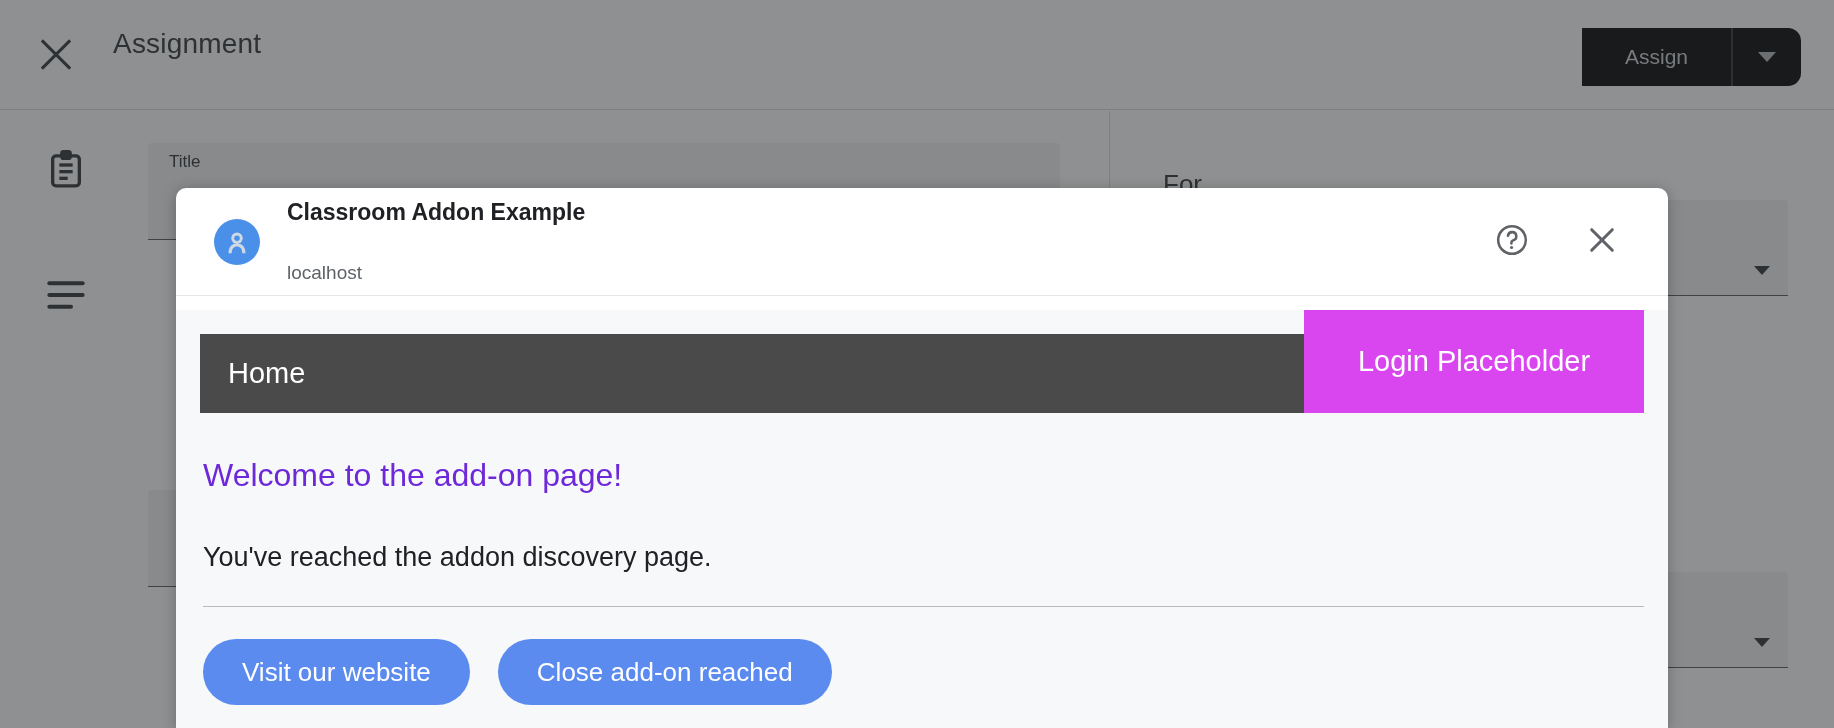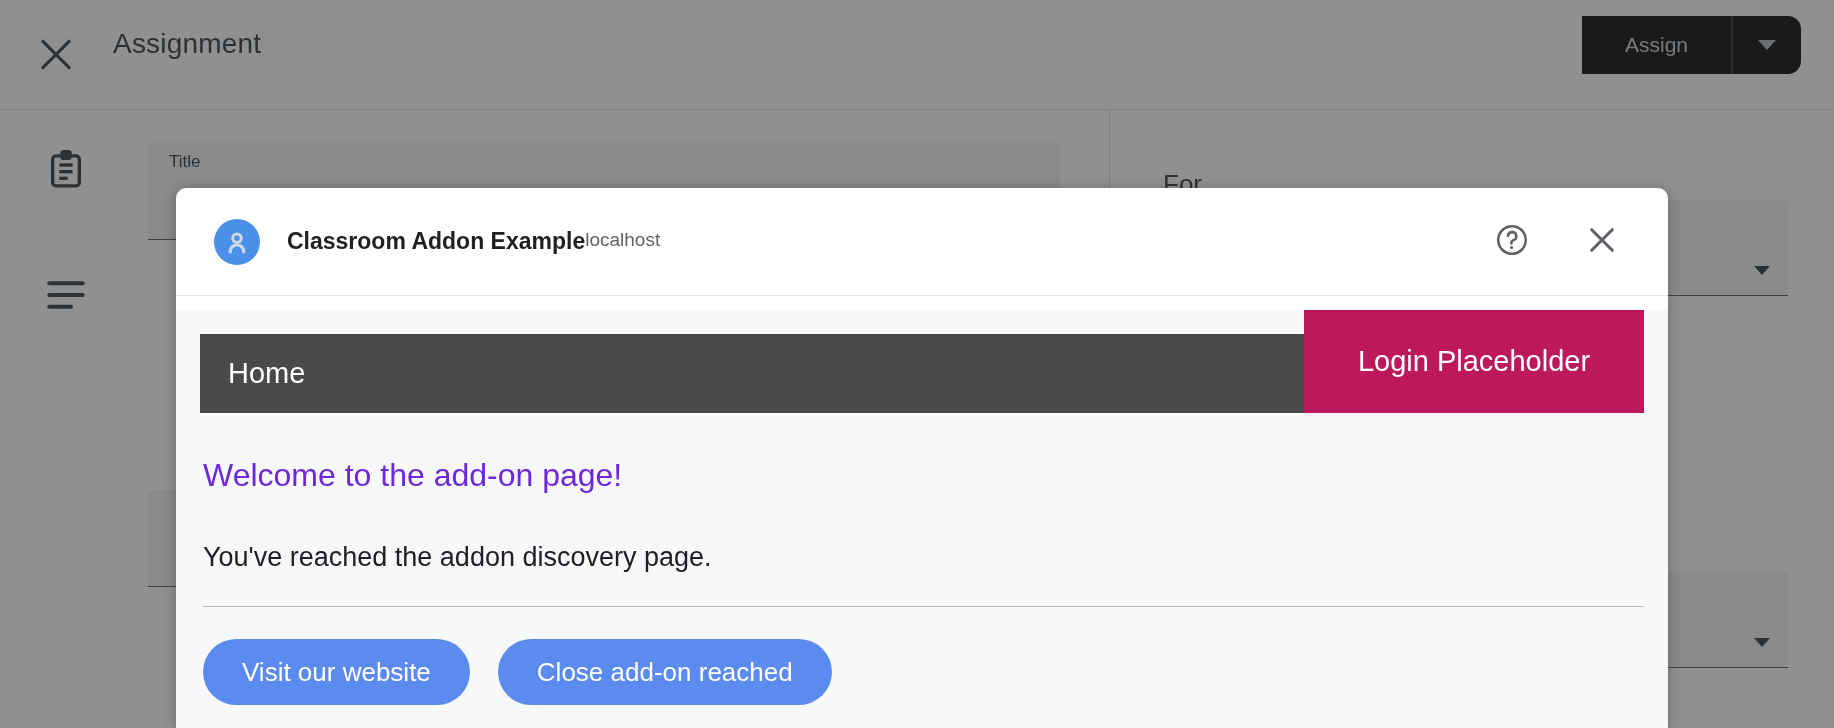--- a/index.html
+++ b/index.html
@@ -55,7 +55,7 @@
 
   #assign-group {
     position: absolute;
-    right: 33px; top: 16px;
+    right: 33px; top: 28px;
     height: 58px;
     display: flex;
     border-radius: 13px;

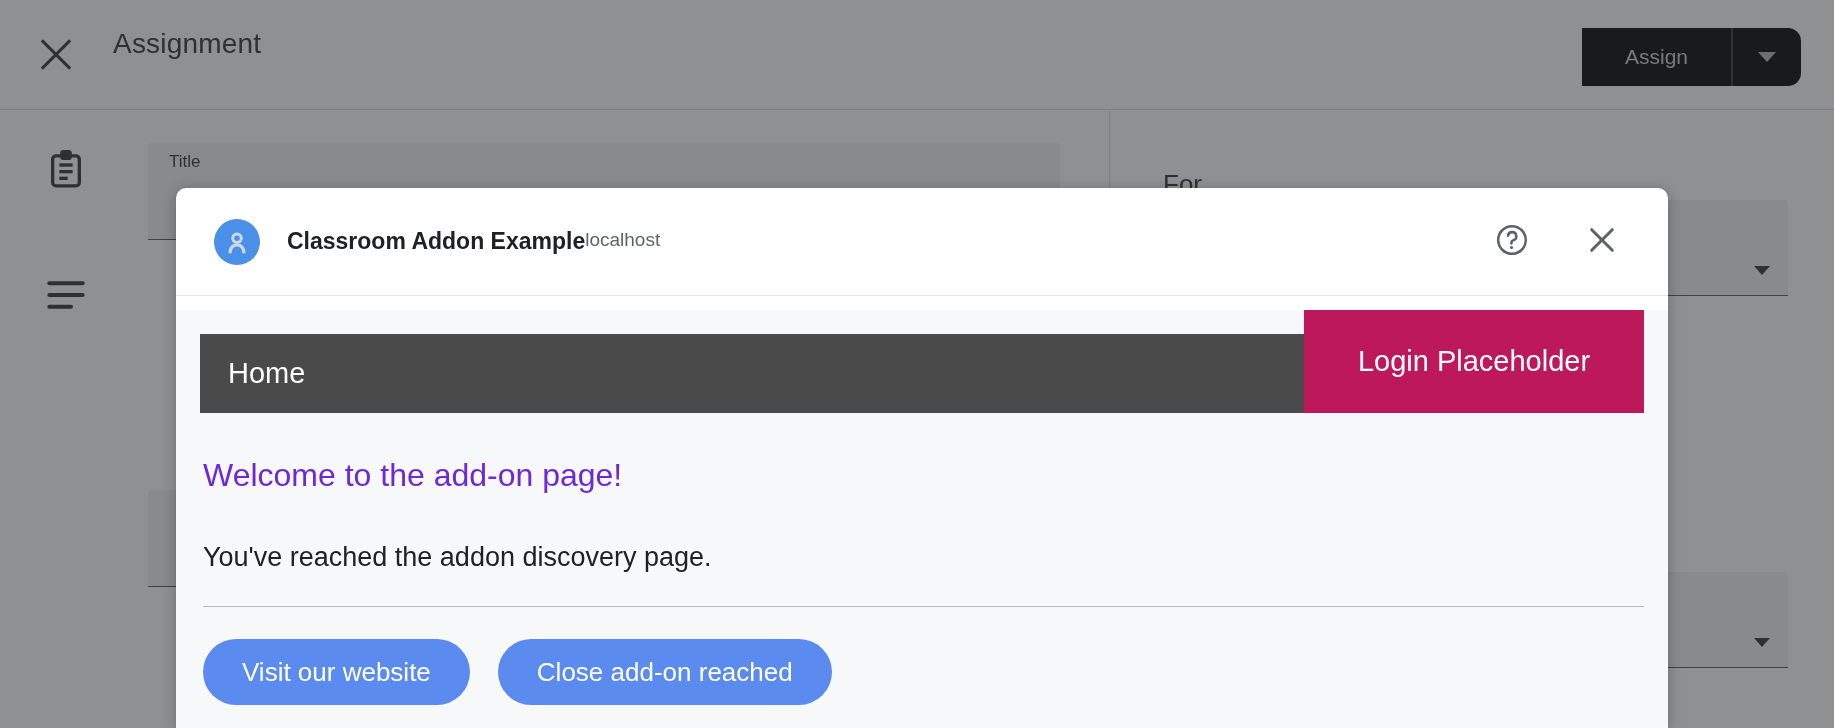--- a/index.html
+++ b/index.html
@@ -204,8 +204,9 @@
   #dialog-title-group {
     margin-left: 27px;
     display: flex;
-    flex-direction: row;
+    flex-direction: column;
     justify-content: center;
+    gap: 33px;
   }
   #dialog-app-name {
     font-size: 23px;

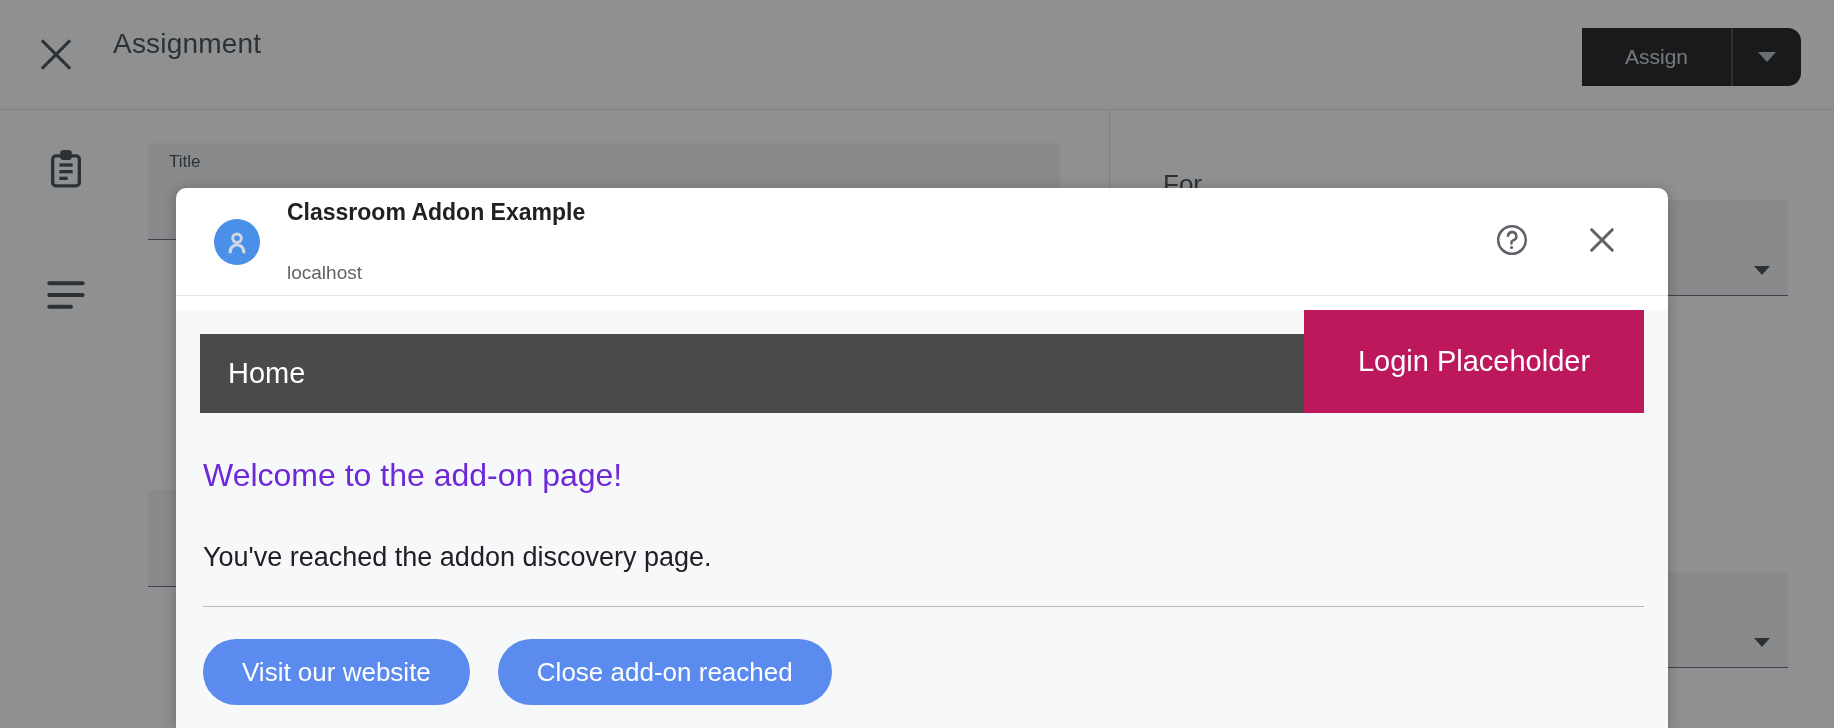--- a/index.html
+++ b/index.html
@@ -268,7 +268,7 @@
   }
   #navbar-right {
     flex: 0 0 340px;
-    background: #be185d;
+    background: #d946ef;
     display: flex;
     align-items: center;
     justify-content: center;

